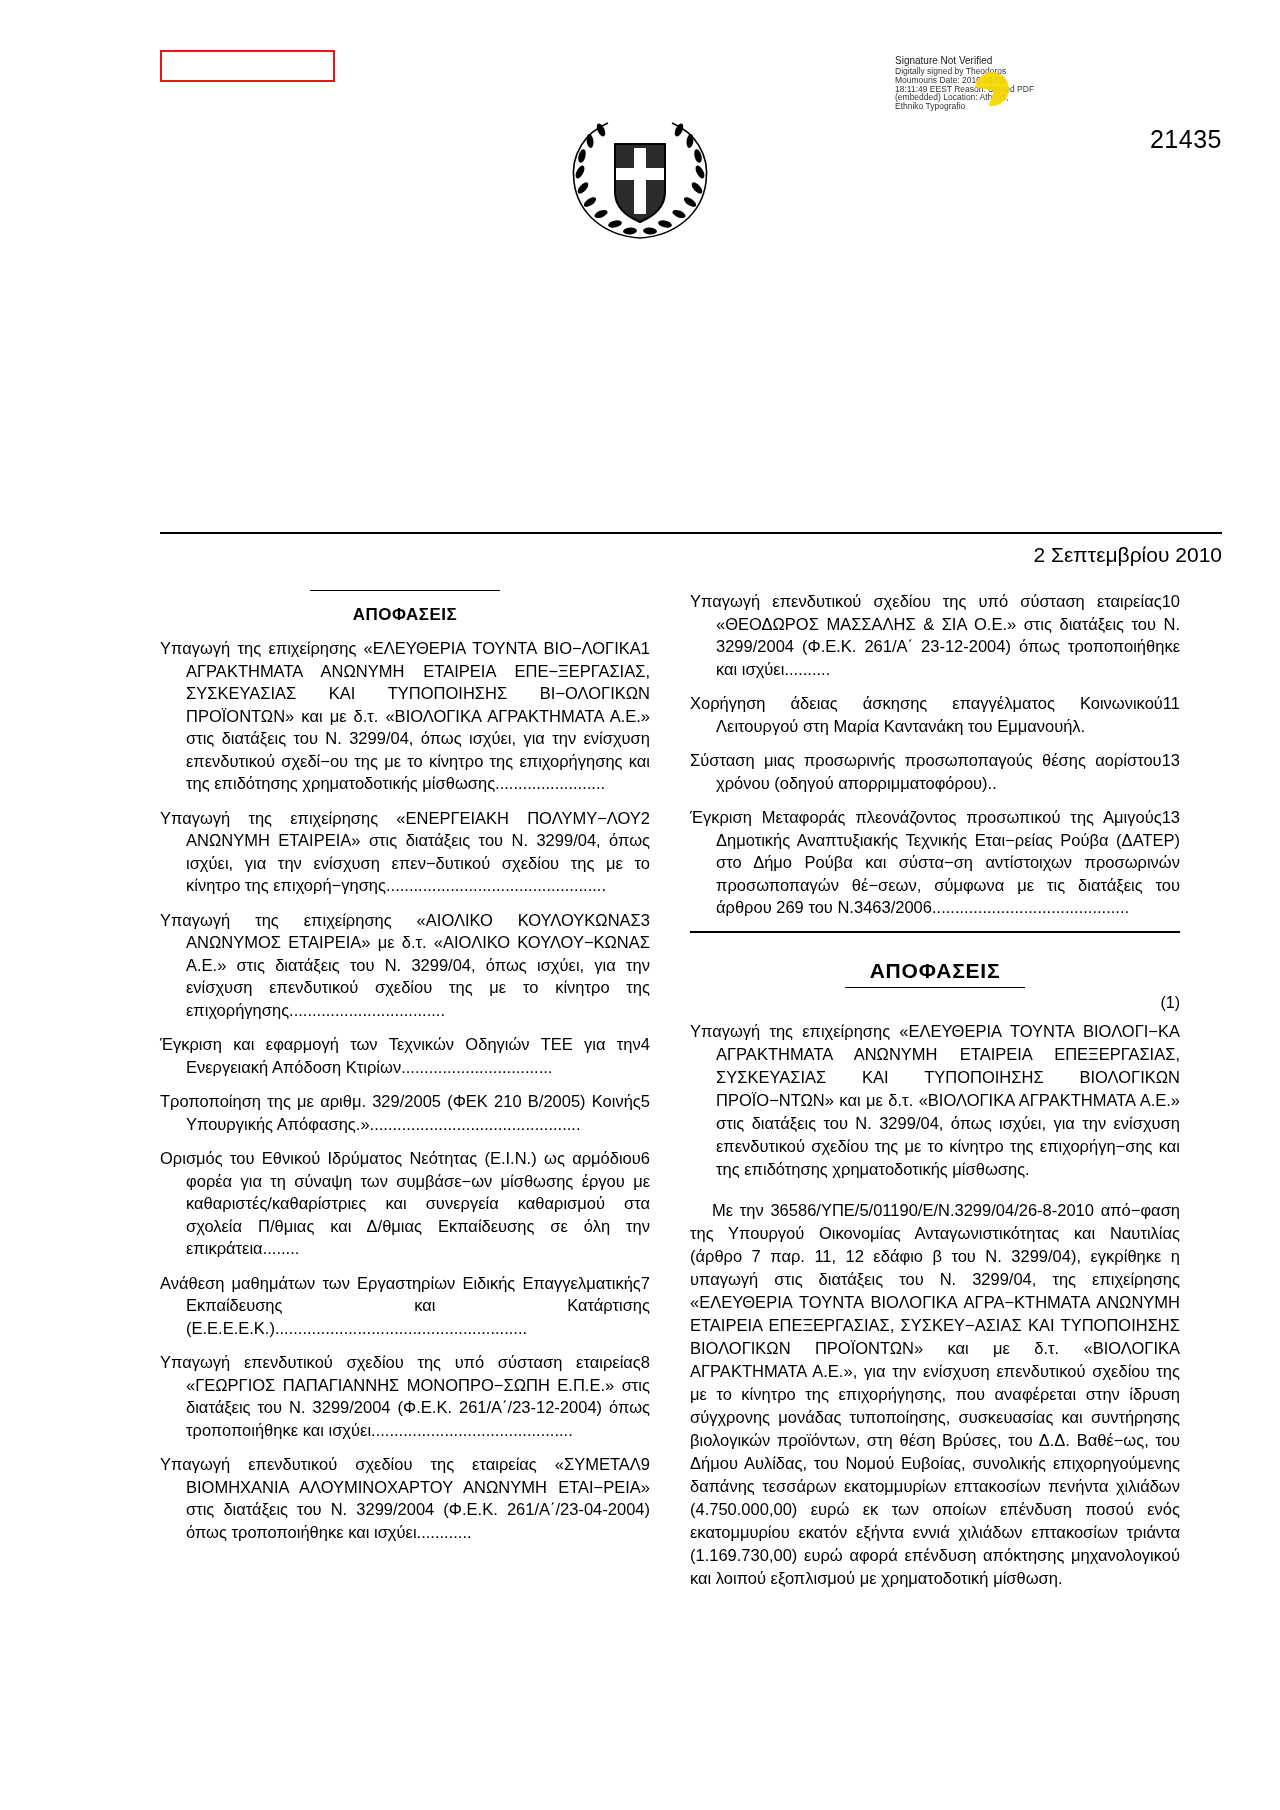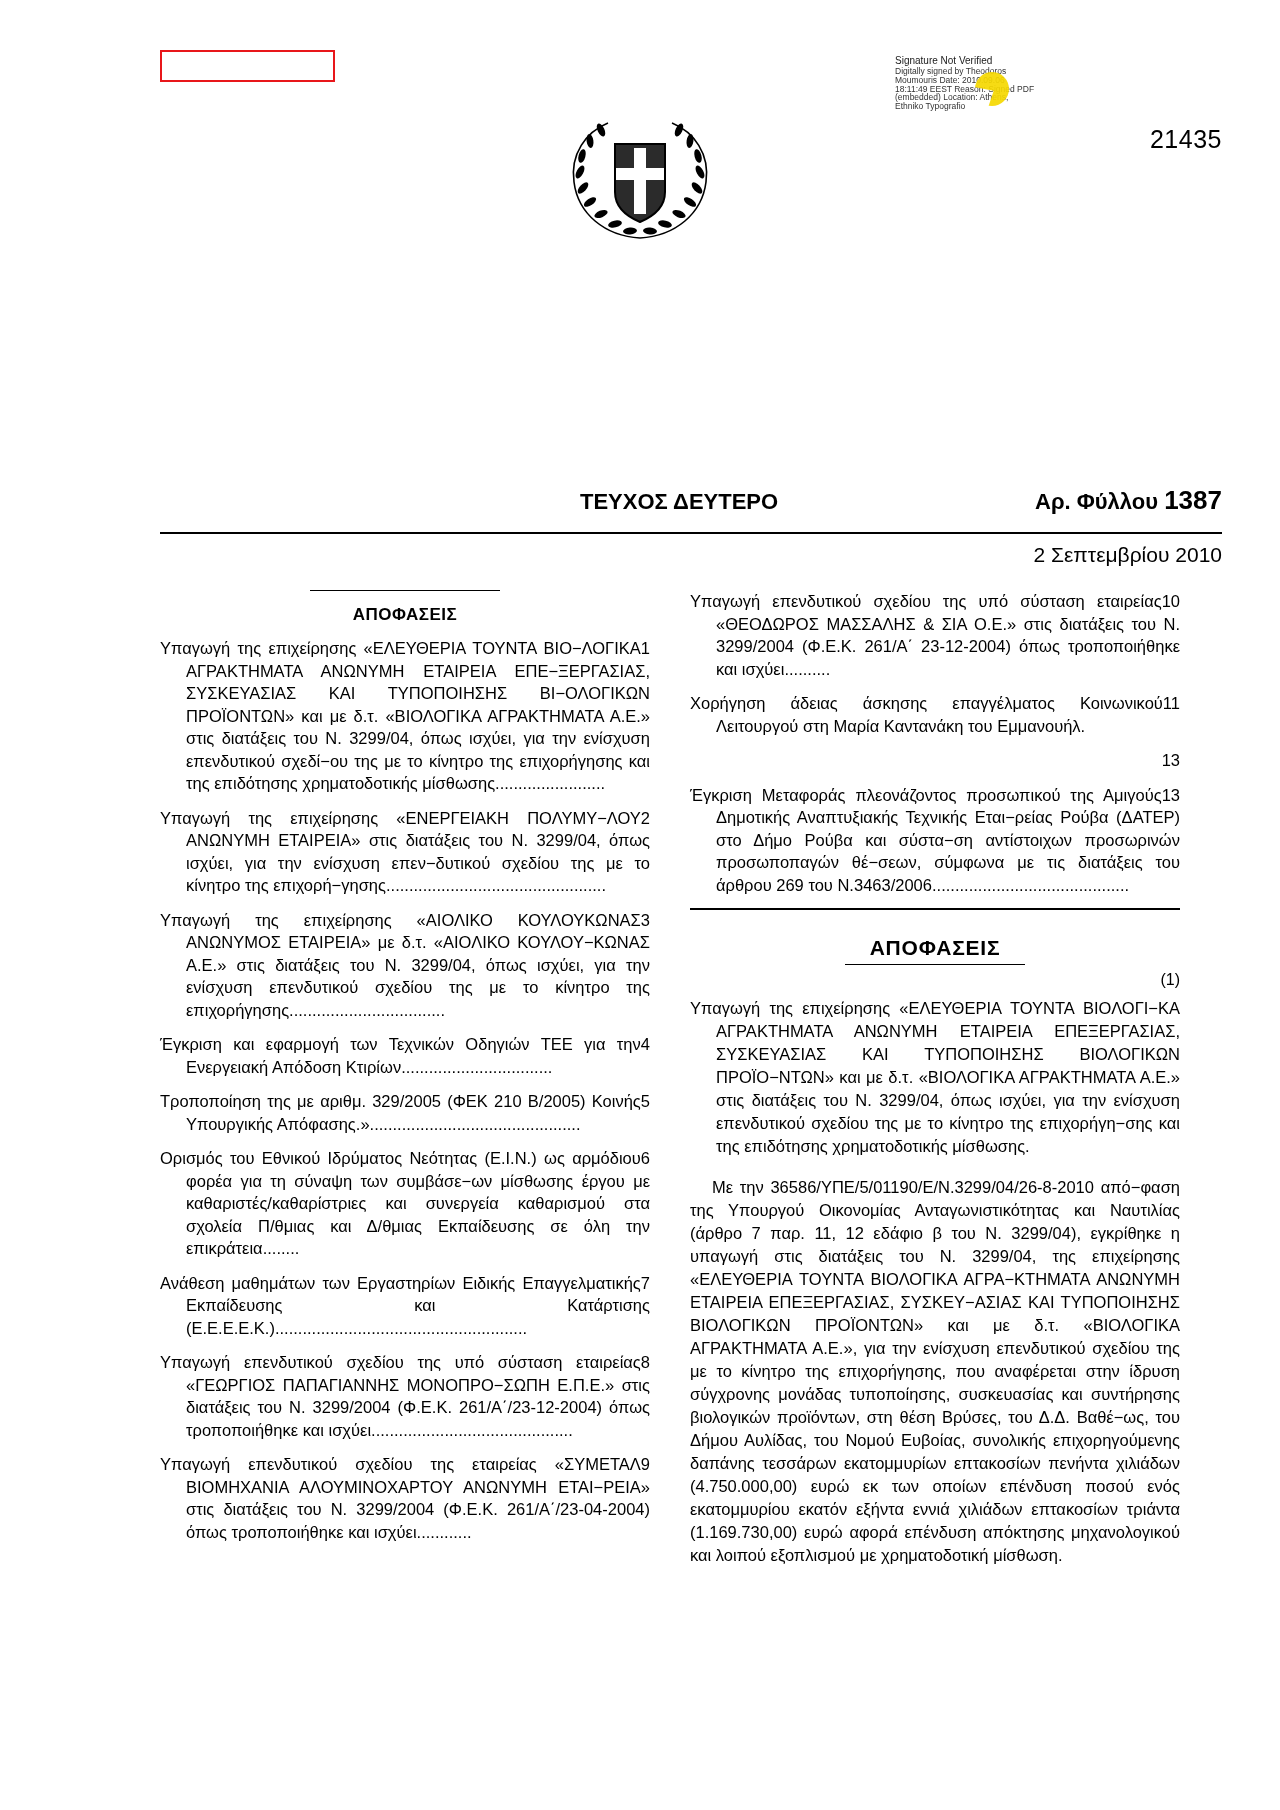--- a/index.html
+++ b/index.html
@@ -290,13 +290,6 @@
   </div>
 
 
-  <div class="issue-row">
-    <div class="issue-left">ΤΕΥΧΟΣ ΔΕΥΤΕΡΟ</div>
-    <div>
-      <span>Αρ. Φύλλου</span>
-      <span class="issue-no-value">1387</span>
-    </div>
-  </div>
 
   <div class="rule"></div>
   <div class="issue-date">2 Σεπτεμβρίου 2010</div>

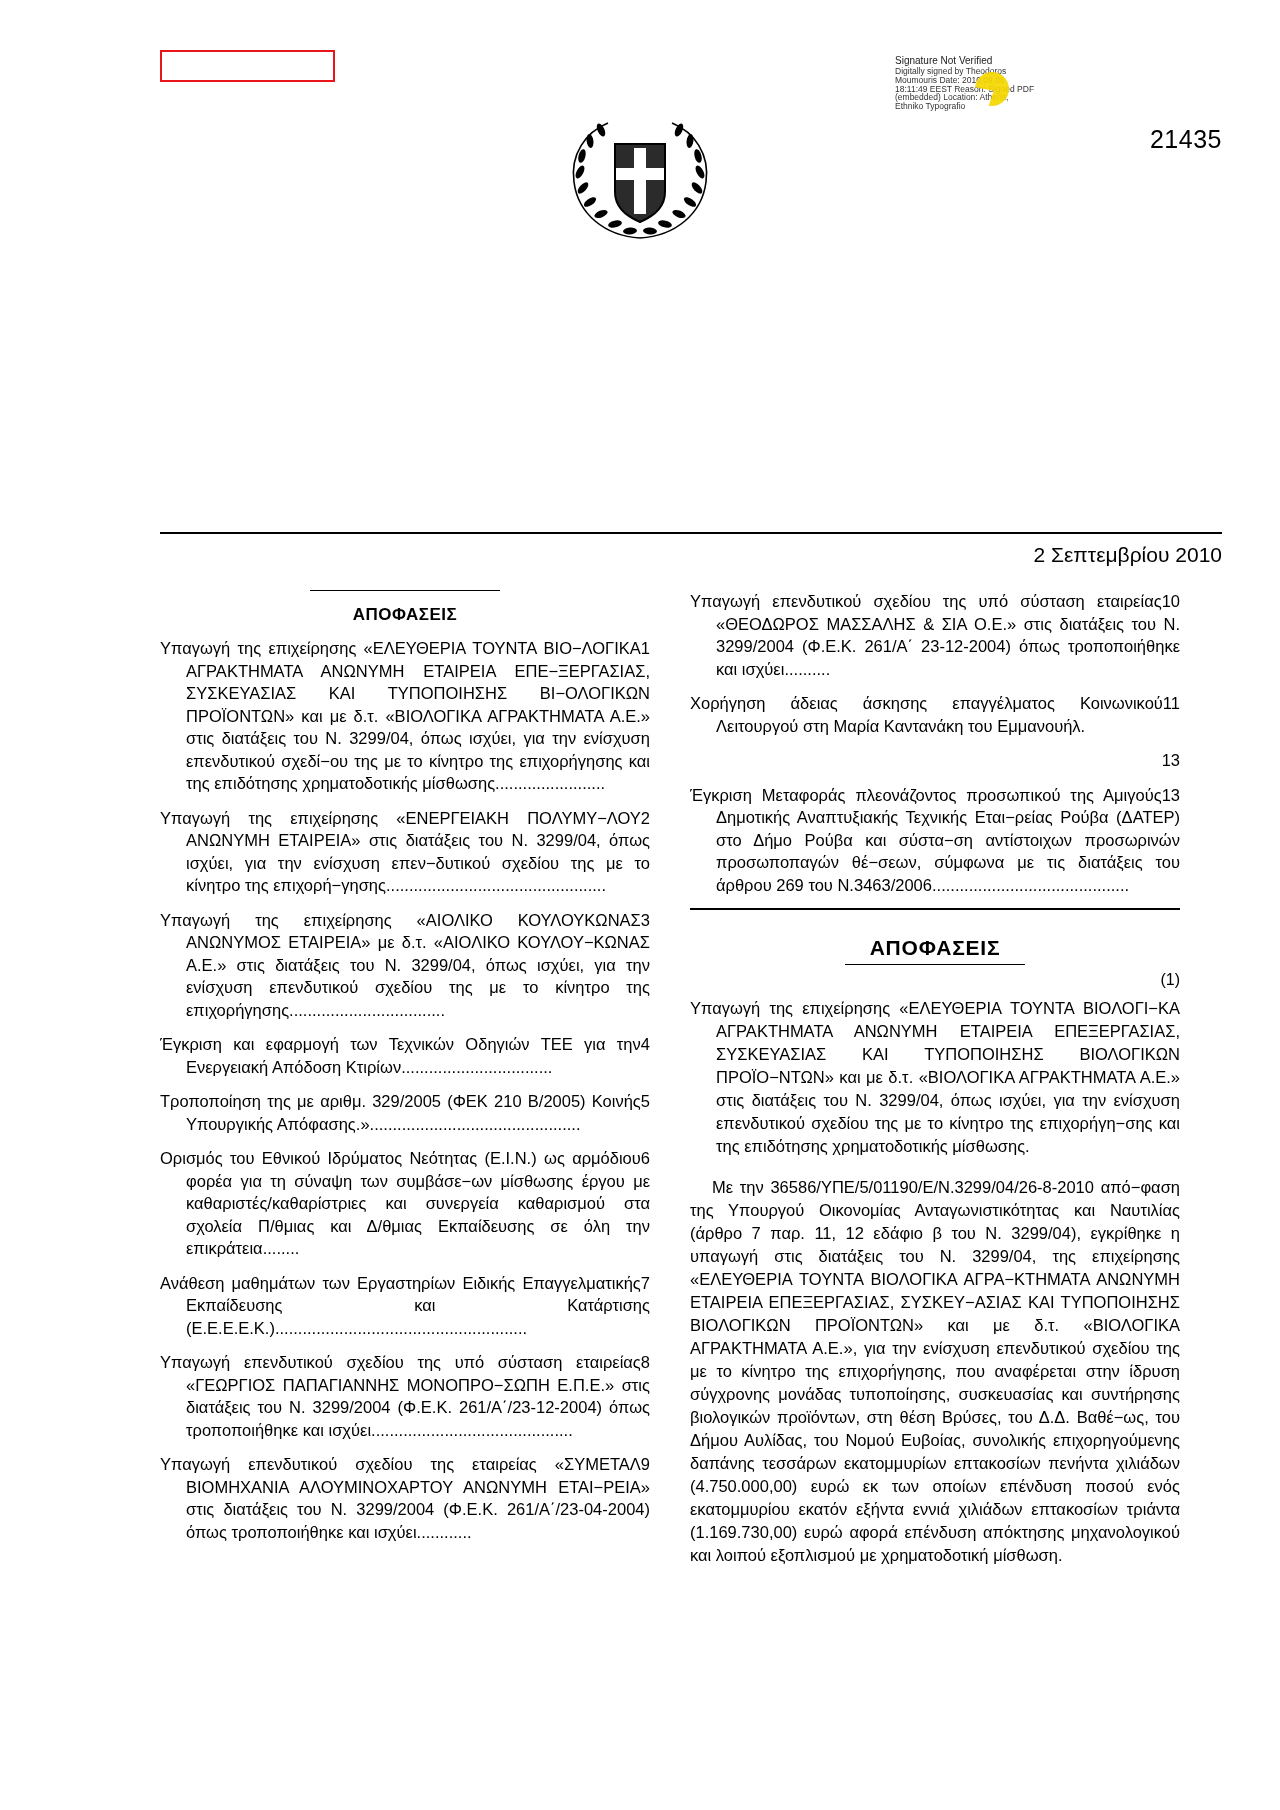--- a/index.html
+++ b/index.html
@@ -359,7 +359,7 @@
 
       <div class="toc-item">
         <span class="pg">13</span>
-        <span class="body-indent"><span class="leader">&nbsp;&nbsp;</span></span>
+        <span class="body-indent"><span class="toc-text">Σύσταση μιας προσωρινής προσωποπαγούς θέσης αορίστου χρόνου (οδηγού απορριμματοφόρου)..</span><span class="leader">&nbsp;&nbsp;</span></span>
       </div>
 
       <div class="toc-item">

